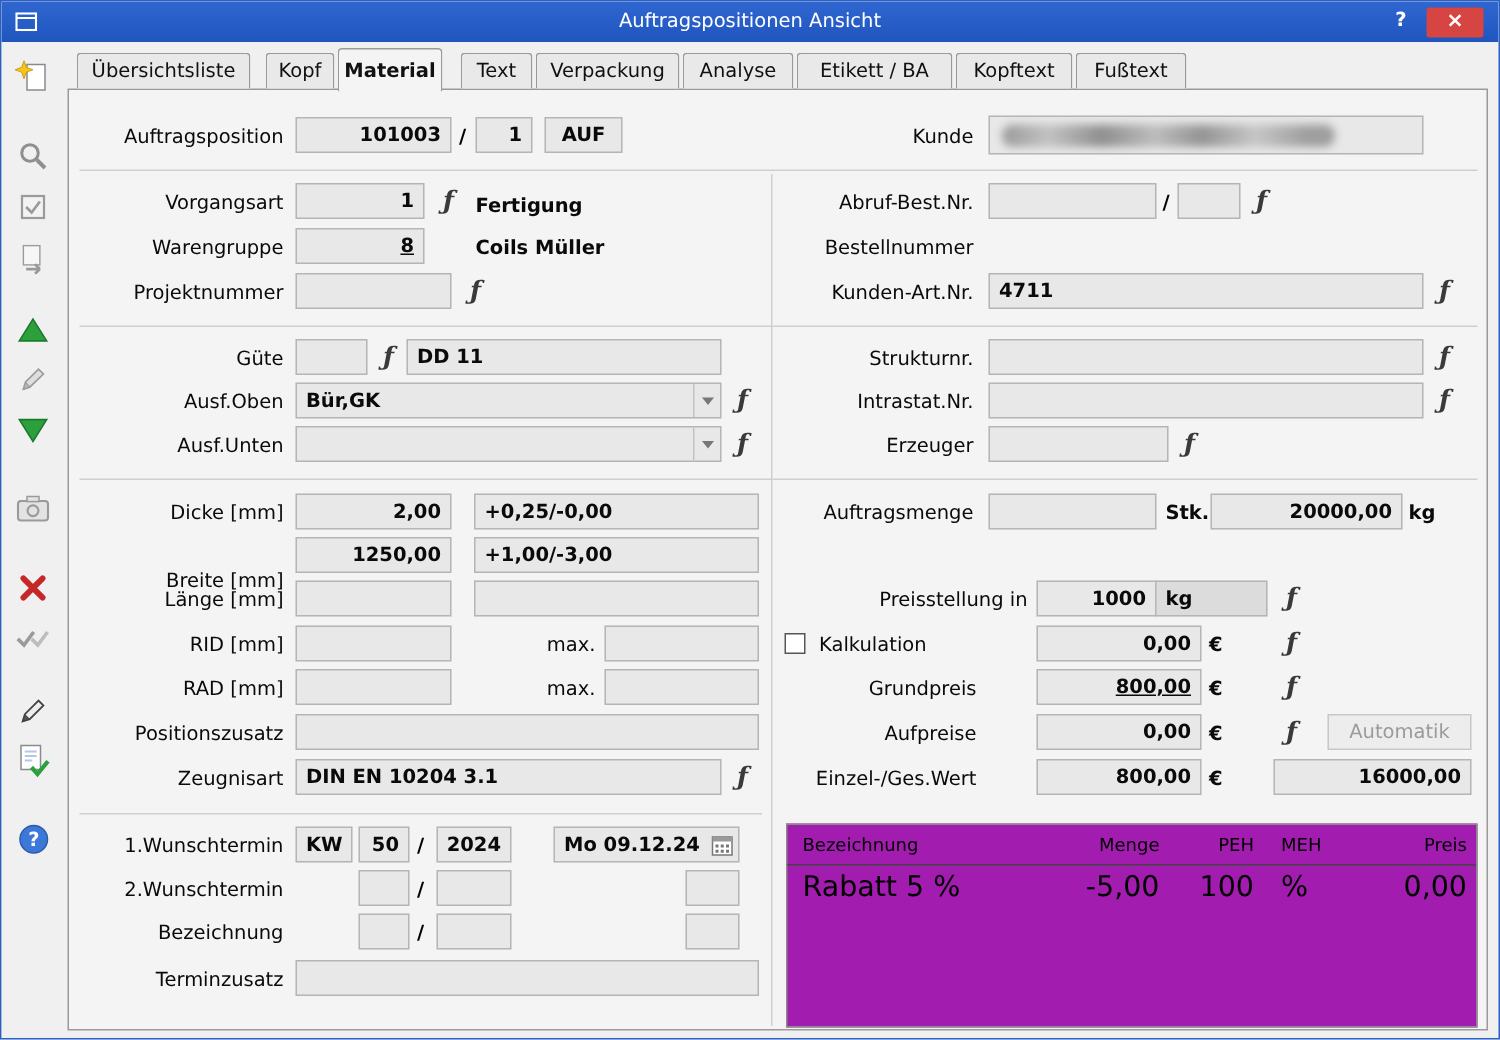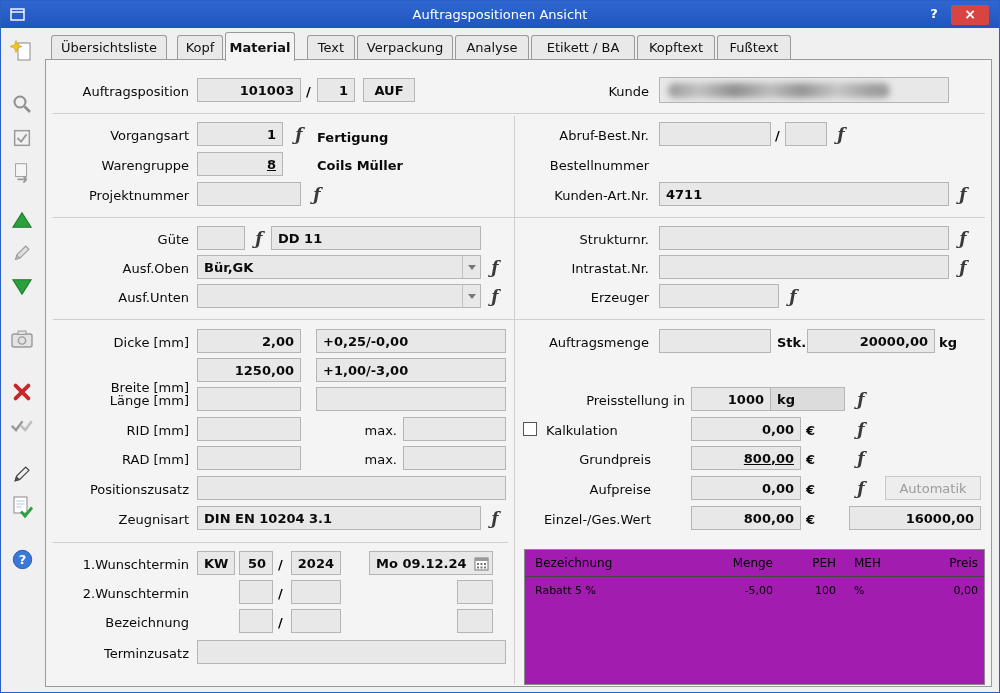--- a/index.html
+++ b/index.html
@@ -65,7 +65,7 @@
             border:1px solid #8a8a8a; z-index:4; }
   .zrow { display:grid; grid-template-columns:170px 84px 63px 50px 1fr; height:27px; align-items:center; }
   .zrow.head { border-bottom:1px solid #444; font-size:12px; font-weight:normal; }
-  .zrow.body { font-size:11px; }
+  .zrow.body { font-size:19px; }
   .zc { padding:0 4px; white-space:nowrap; }
   .zc.l { text-align:left; padding-left:10px; }
   .zc.r { text-align:right; padding-right:6px; }

